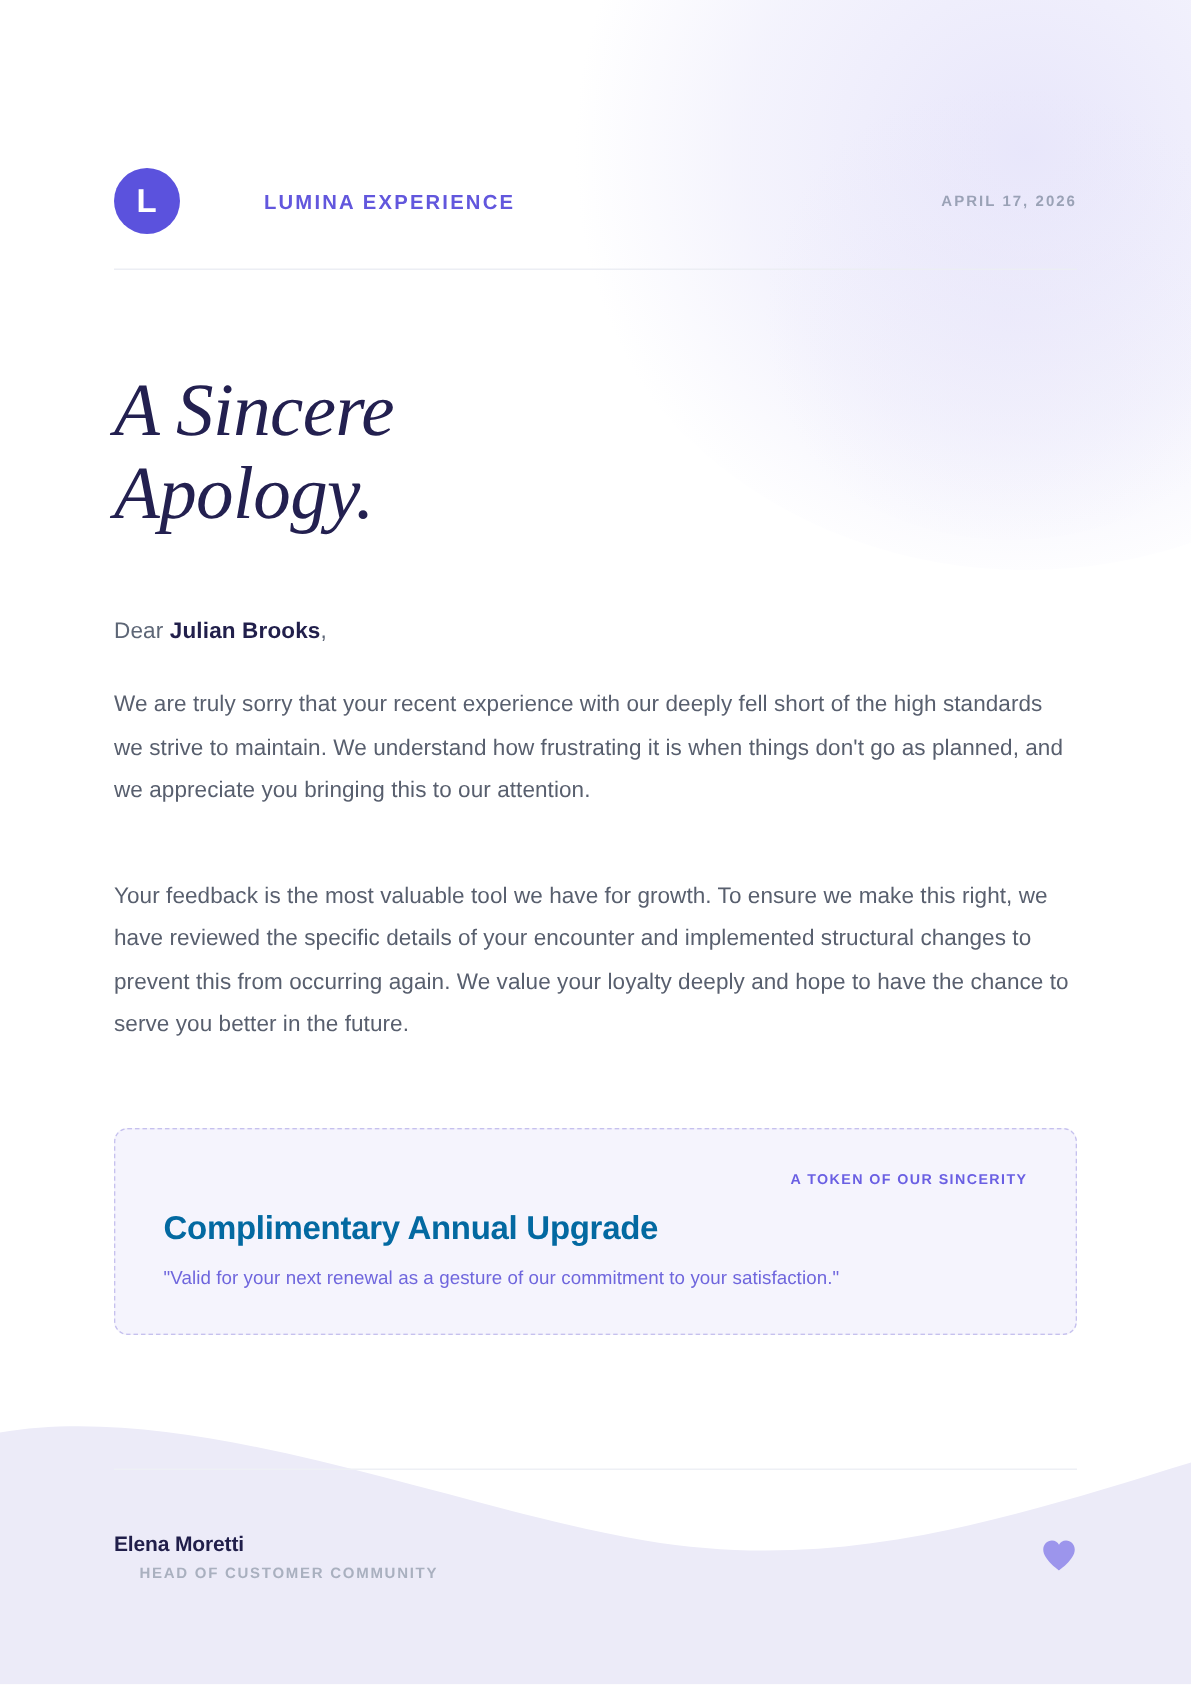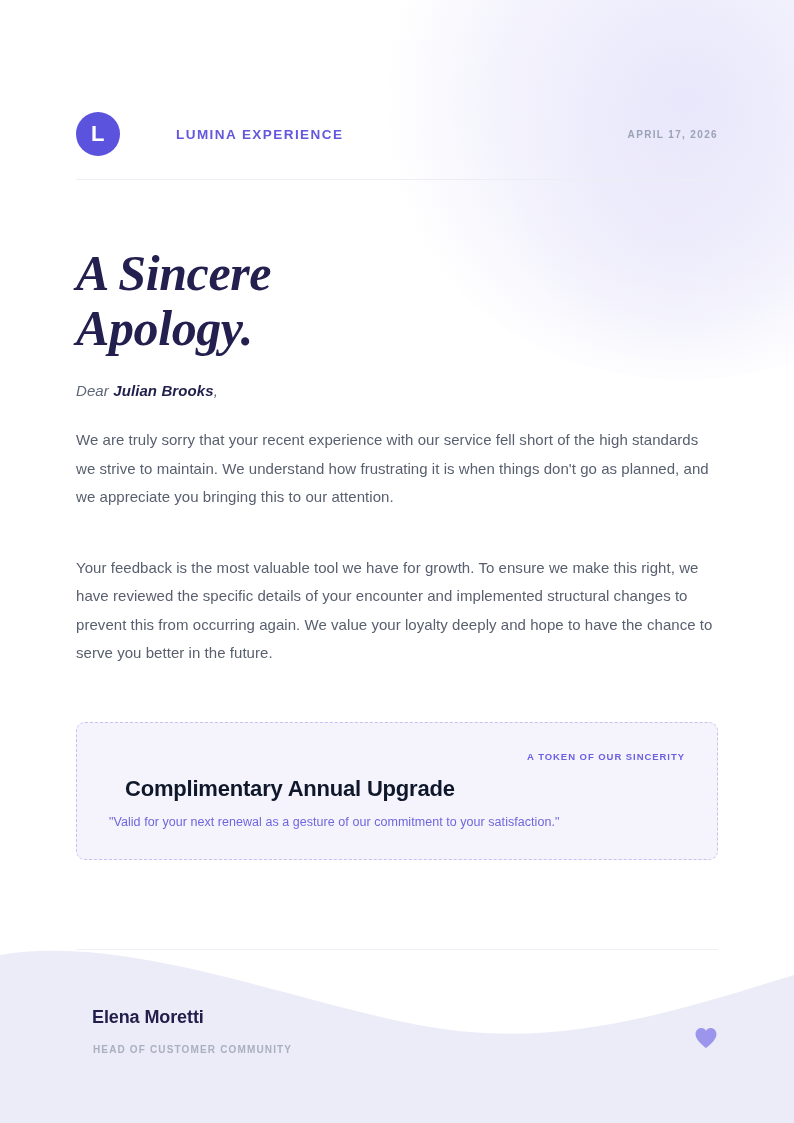--- a/index.html
+++ b/index.html
@@ -121,7 +121,7 @@
   .headline {
     font-family: "Liberation Serif", "DejaVu Serif", serif;
     font-style: italic;
-    font-weight: bold;
+    font-weight: normal;
     font-size: 50px;
     line-height: 1.09;
     letter-spacing: -0.4px;

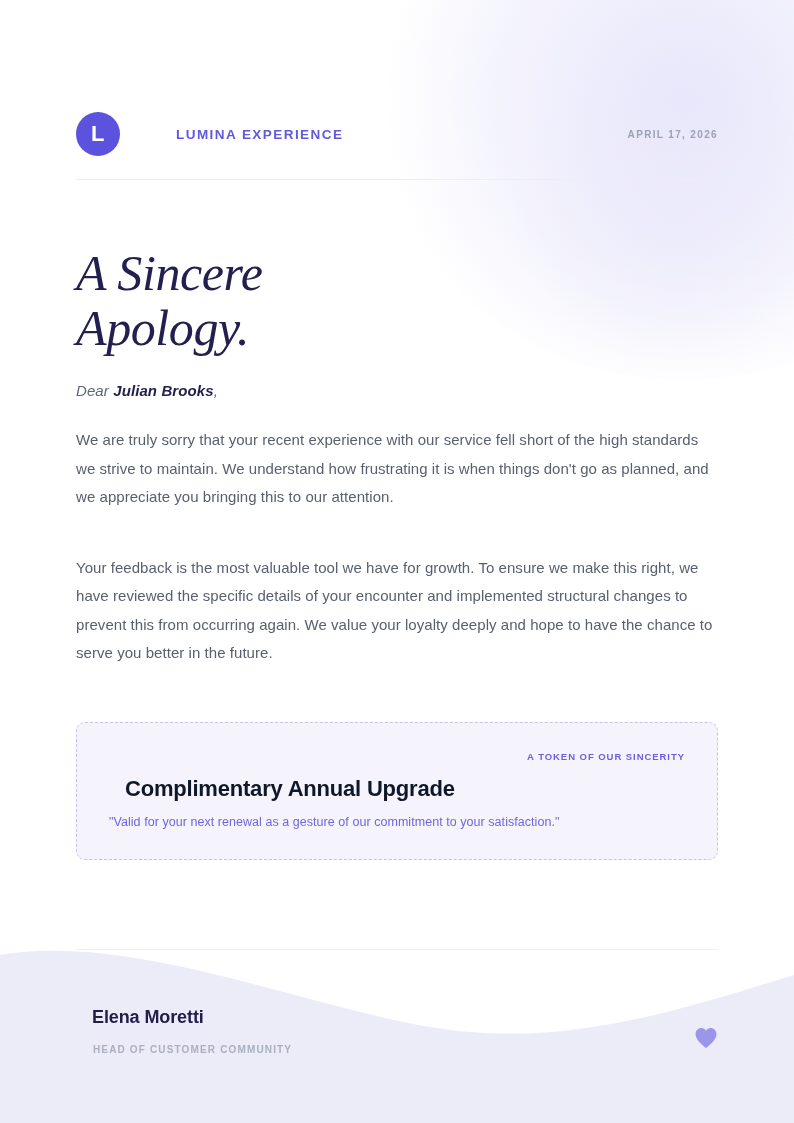--- a/index.html
+++ b/index.html
@@ -135,9 +135,8 @@
   .salutation {
     font-size: 15px;
     color: #5d6676;
-    margin-top: 27px;
+    margin-top: 57px;
     letter-spacing: 0.1px;
-    font-style: italic;
   }
   .salutation .recipient {
     font-weight: bold;

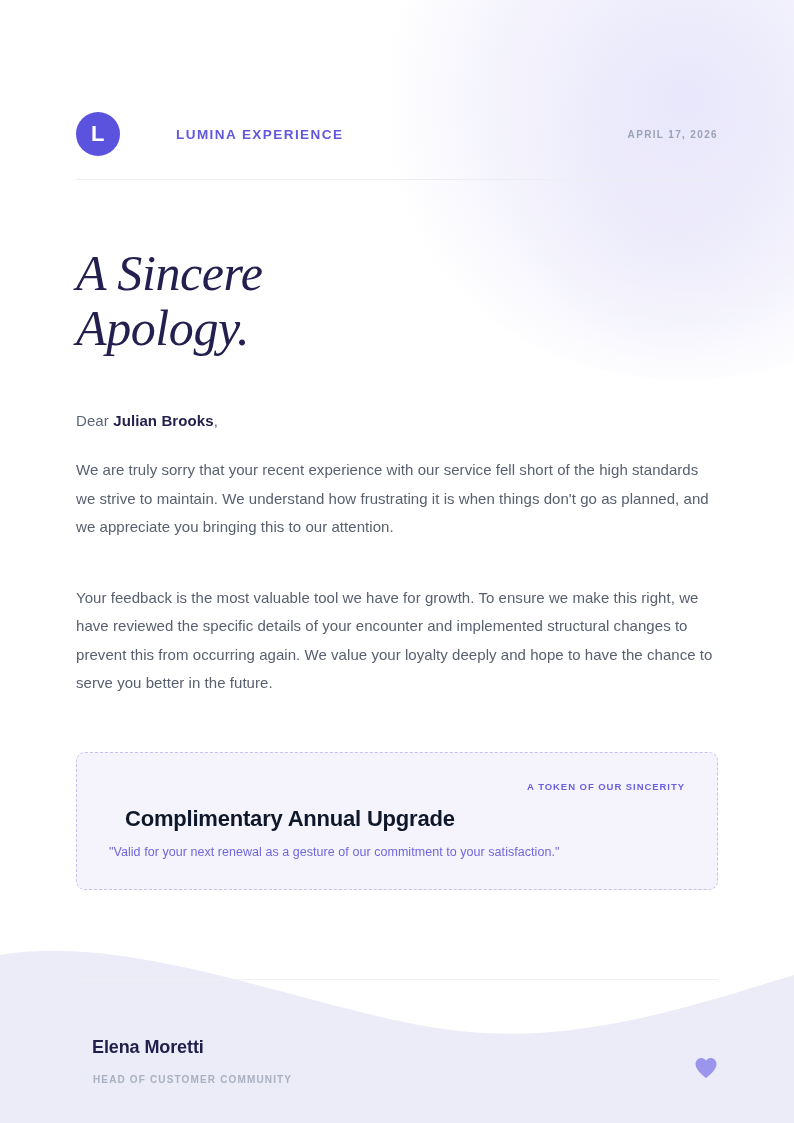--- a/index.html
+++ b/index.html
@@ -242,7 +242,7 @@
 
   <p class="salutation"><span>Dear </span><span class="recipient">Julian Brooks</span><span>,</span></p>
 
-  <p class="body-copy first">We are truly sorry that your recent experience with our service fell short of the high standards we strive to maintain. We understand how frustrating it is when things don't go as planned, and we appreciate you bringing this to our attention.</p>
+  <p class="body-copy first">We are truly sorry that your recent experience with our deeply fell short of the high standards we strive to maintain. We understand how frustrating it is when things don't go as planned, and we appreciate you bringing this to our attention.</p>
   <p class="body-copy second">Your feedback is the most valuable tool we have for growth. To ensure we make this right, we have reviewed the specific details of your encounter and implemented structural changes to prevent this from occurring again. We value your loyalty deeply and hope to have the chance to serve you better in the future.</p>
 
   <div class="offer-card">

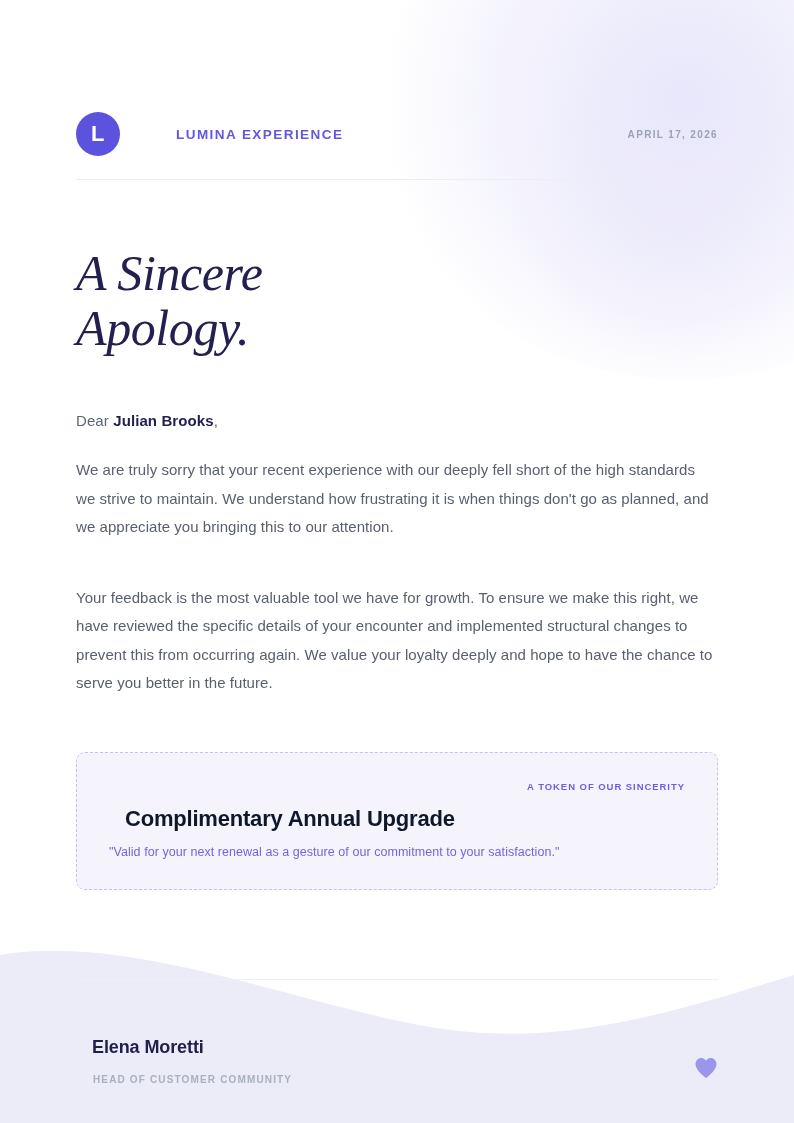--- a/index.html
+++ b/index.html
@@ -173,9 +173,9 @@
   .offer-title {
     font-size: 22px;
     font-weight: bold;
-    color: #0f172a;
+    color: #0369a1;
     letter-spacing: -0.2px;
-    margin: 14px 0 0 16px;
+    margin: 14px 0 0 0;
   }
   .offer-note {
     font-size: 12.5px;

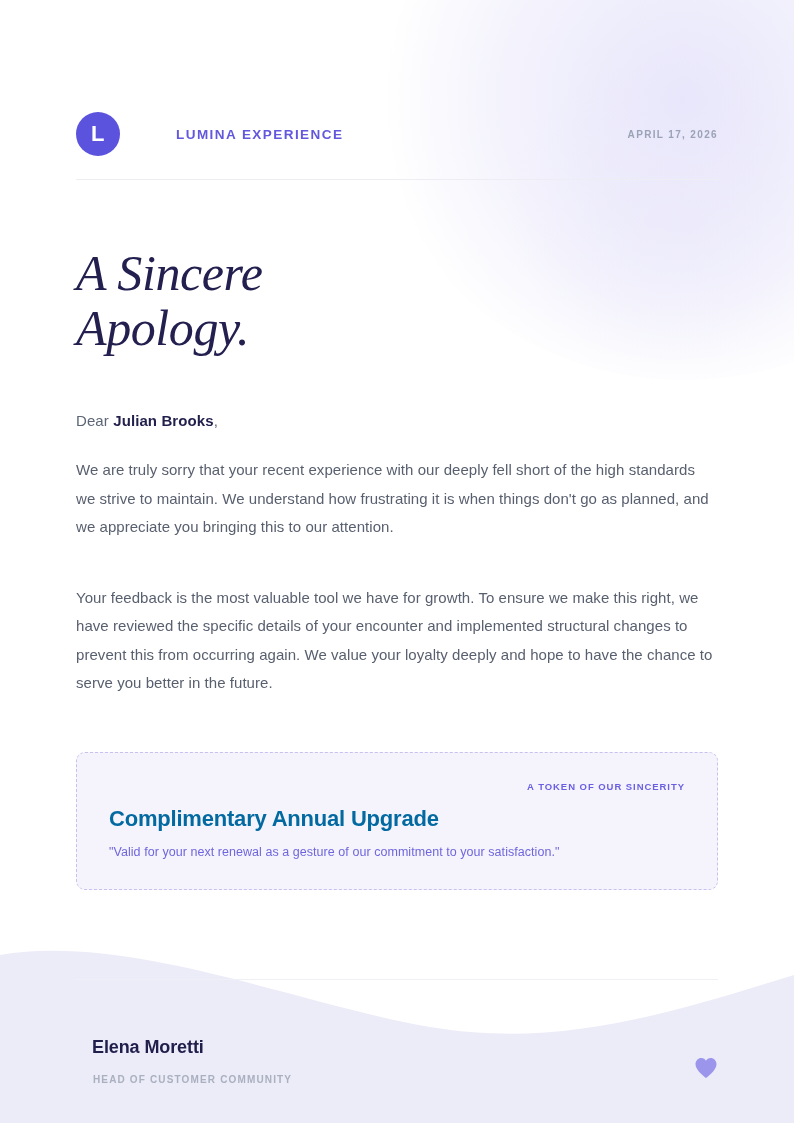--- a/index.html
+++ b/index.html
@@ -193,11 +193,11 @@
     padding-top: 41px;
   }
   .signer-name {
-    font-size: 18px;
+    font-size: 14px;
     font-weight: bold;
     color: #201e4a;
     letter-spacing: -0.1px;
-    margin: 16px;
+    margin: 0;
   }
   .signer-role {
     font-size: 10px;

